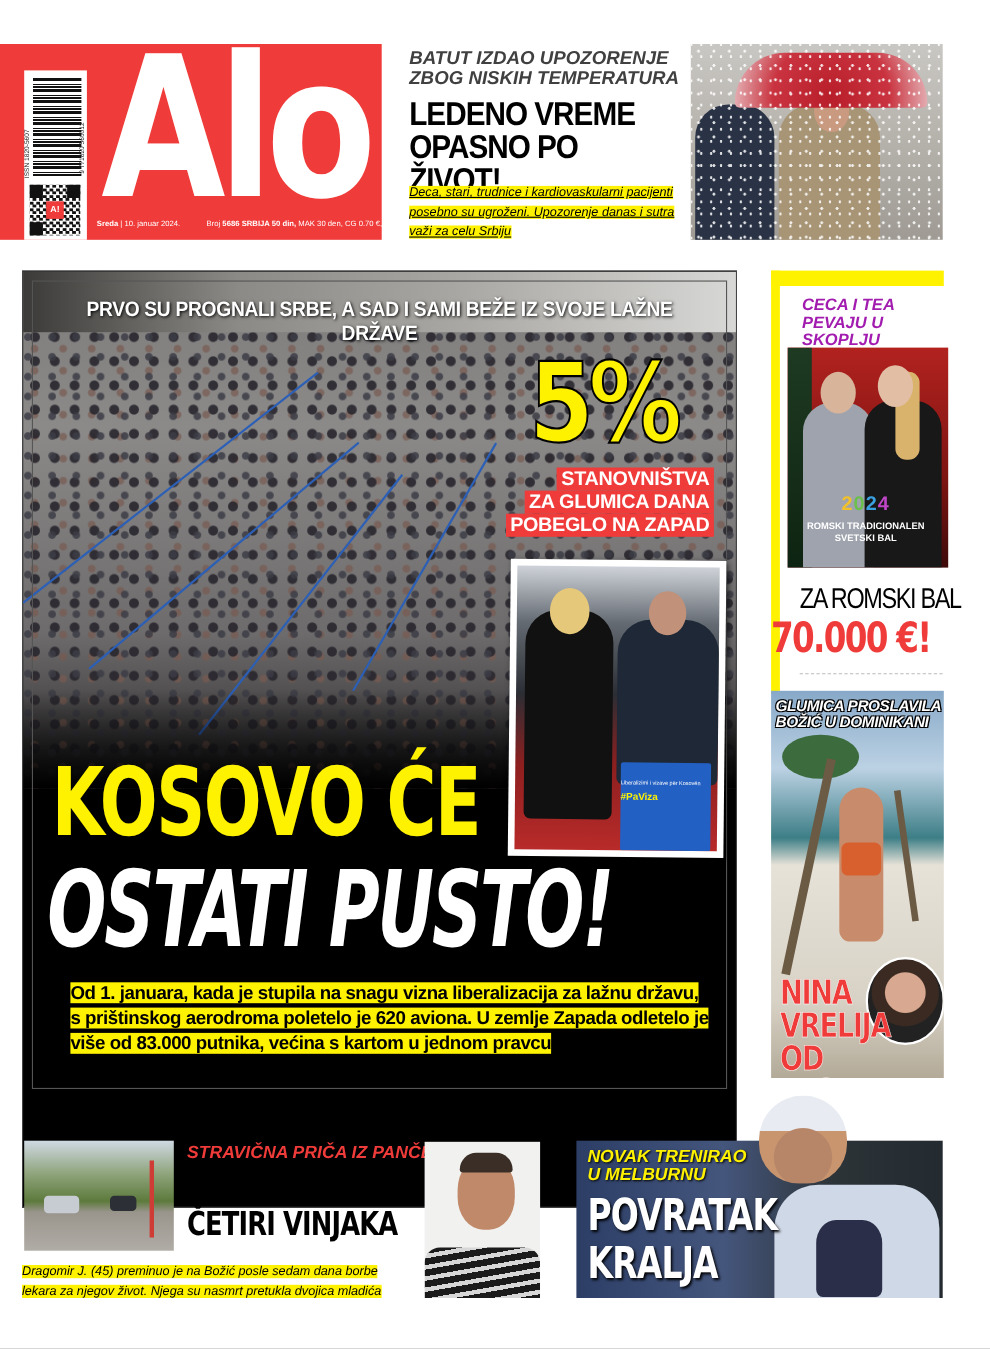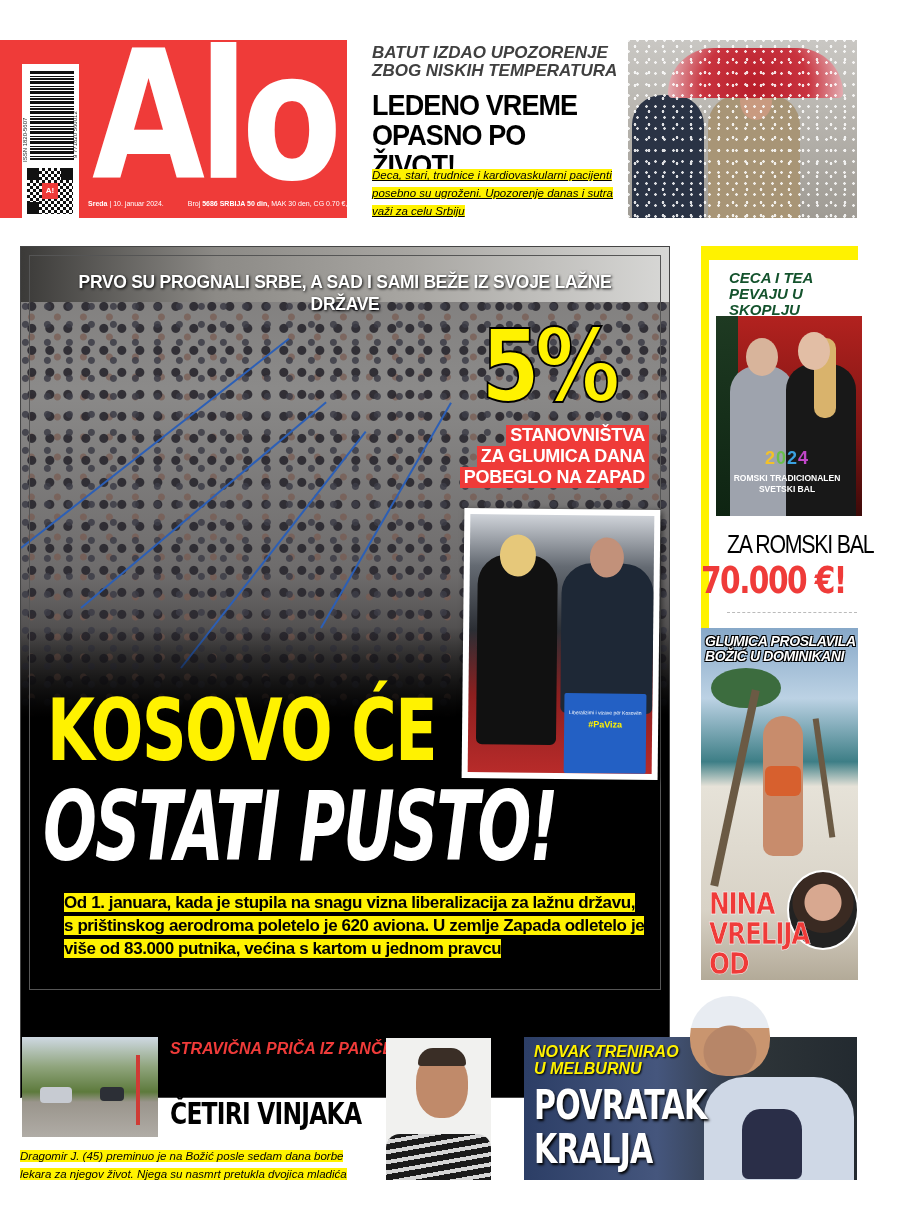--- a/index.html
+++ b/index.html
@@ -96,7 +96,7 @@
     #side-ceca { left: 701px; top: 246px; width: 157px; height: 372px; }
     #side-ceca .yellow-bar { position: absolute; left: 0; top: 0; width: 8px; height: 385px; background: #fff200; }
     #side-ceca .yellow-top { position: absolute; left: 0; top: 0; width: 157px; height: 14px; background: #fff200; }
-    #ceca-kicker { left: 28px; top: 24px; width: 130px; color: #14532d; font-weight: 900; font-style: italic; font-size: 15px; line-height: 16px; }
+    #ceca-kicker { left: 28px; top: 24px; width: 130px; color: #a21caf; font-weight: 900; font-style: italic; font-size: 15px; line-height: 16px; }
     #ceca-photo { left: 15px; top: 70px; width: 146px; height: 200px; overflow: hidden;
       background: linear-gradient(180deg, #b2221f 0%, #7c1412 60%, #3d0a09 100%); }
     #ceca-photo .tree { position: absolute; left: 0; top: 0; width: 22px; height: 200px; background: linear-gradient(180deg, #1e3a22, #0e2412); }

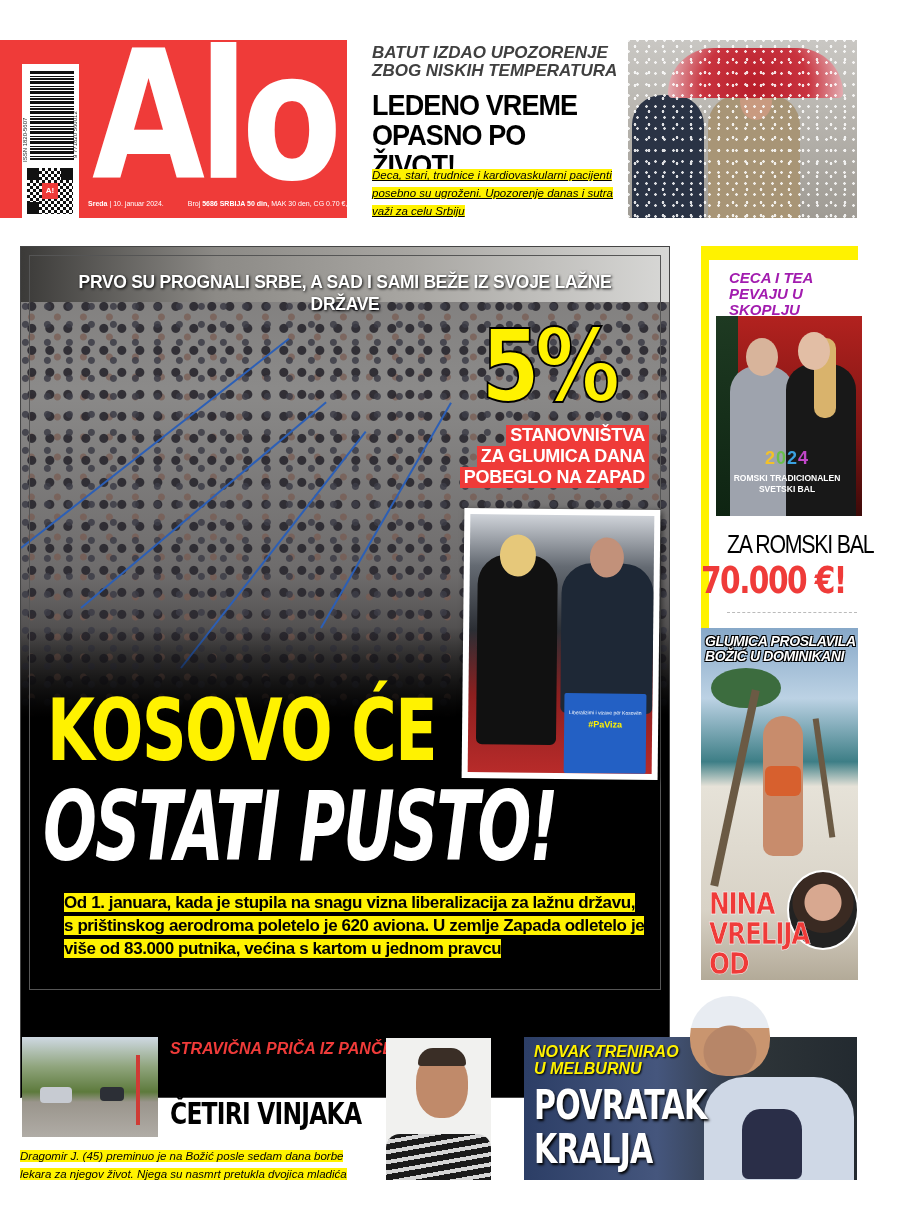--- a/index.html
+++ b/index.html
@@ -80,7 +80,7 @@
     #couple-photo .man { position: absolute; left: 92px; top: 48px; width: 92px; height: 150px; border-radius: 30px 30px 6px 6px; background: #1e2836; }
     #couple-photo .man-head { position: absolute; left: 120px; top: 22px; width: 34px; height: 40px; border-radius: 50%; background: #c2917a; }
     #couple-photo .bag { position: absolute; left: 96px; top: 178px; width: 82px; height: 80px; background: #2360c4; border-radius: 2px;
-      color: #fff; font-size: 5px; text-align: center; padding-top: 16px; }
+      color: #fff; font-size: 5px; text-align: left; padding-top: 16px; }
     #couple-photo .bag .tag { color: #fff200; font-size: 9px; font-weight: 700; margin-top: 4px; display: block; }
 
     #main-headline-1 { left: 26px; top: 438px; width: 420px; color: #fff200; font-weight: 900; font-size: 86px; line-height: 90px;

